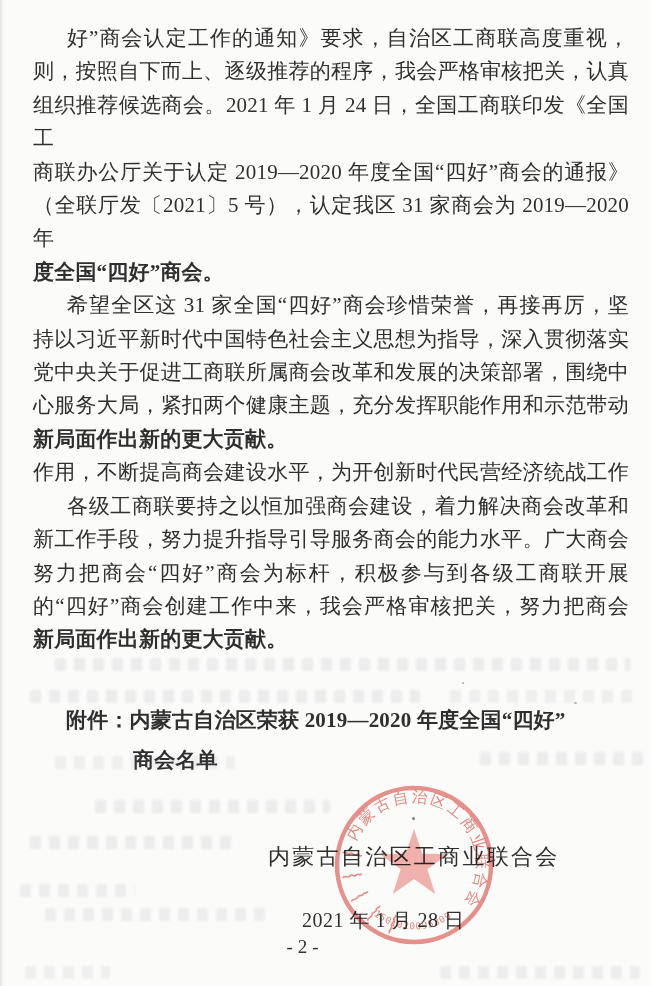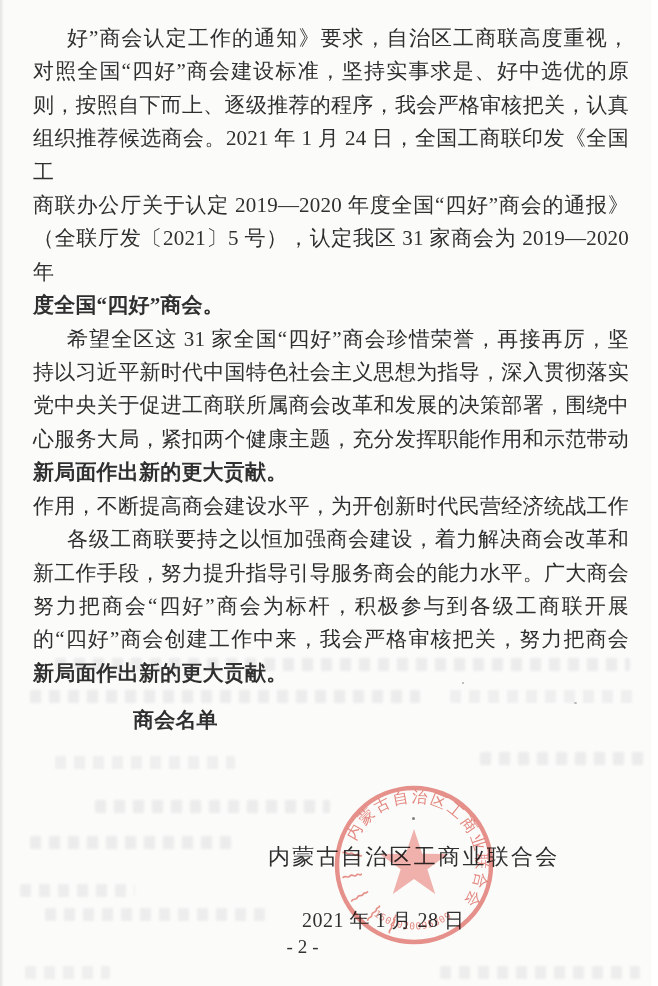--- a/index.html
+++ b/index.html
@@ -76,7 +76,6 @@
 
   <div class="textblock">
     <div class="tline ind just">好”商会认定工作的通知》要求，自治区工商联高度重视，</div>
-    <div class="tline">对照全国“四好”商会建设标准，坚持实事求是、好中选优的原</div>
     <div class="tline">则，按照自下而上、逐级推荐的程序，我会严格审核把关，认真</div>
     <div class="tline">组织推荐候选商会。2021 年 1 月 24 日，全国工商联印发《全国工</div>
     <div class="tline">商联办公厅关于认定 2019—2020 年度全国“四好”商会的通报》</div>

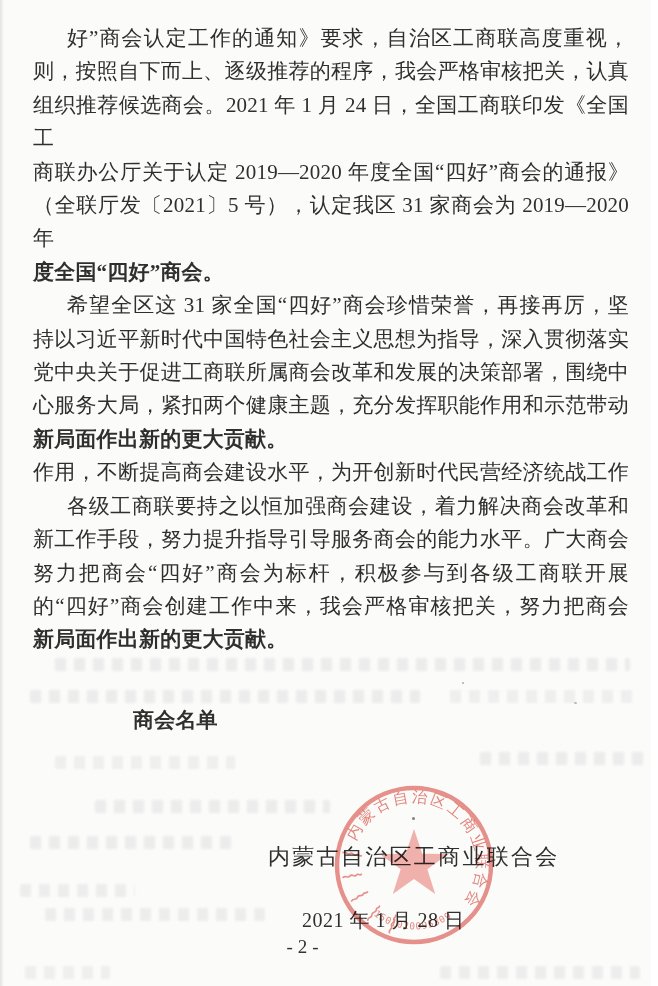--- a/index.html
+++ b/index.html
@@ -97,6 +97,7 @@
   </div>
 
   <div class="attach">
+    <div class="tline end a1">附件：内蒙古自治区荣获 2019—2020 年度全国“四好”</div>
     <div class="tline end a2">商会名单</div>
   </div>
 

